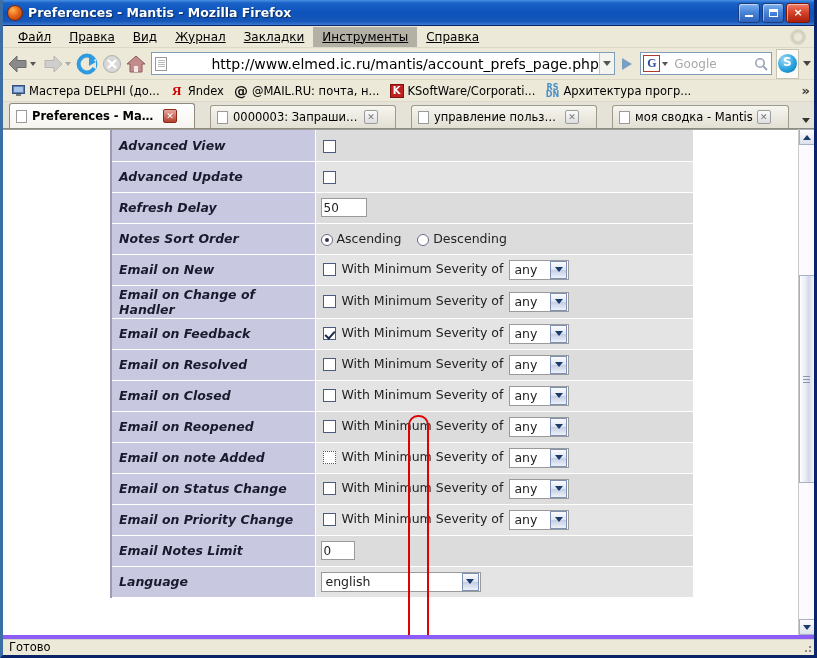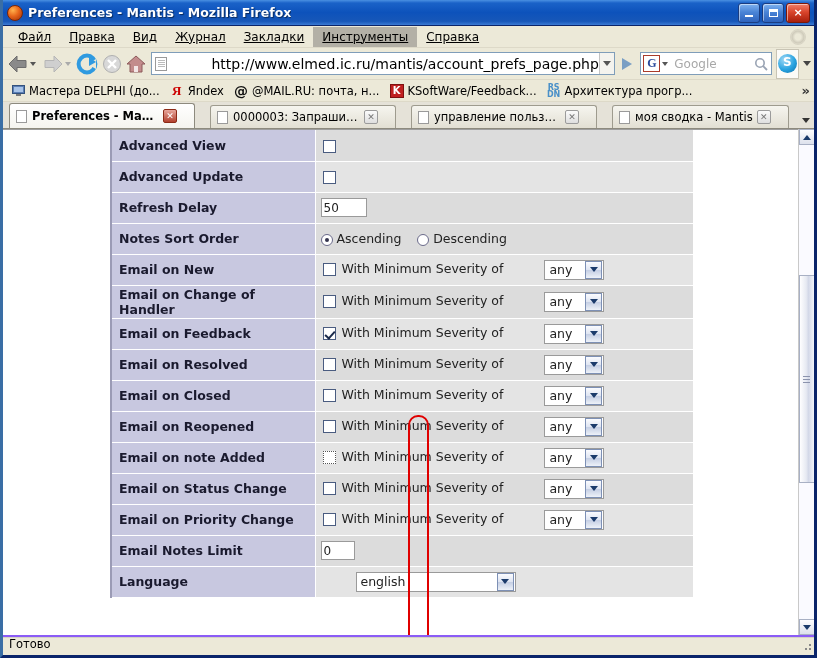--- a/index.html
+++ b/index.html
@@ -330,7 +330,7 @@
     </div>
     <div class="bm">
       <span class="bmico" style="background:#c02020;color:#fff;font-size:10px;border:1px solid #7e1010">K</span>
-      <span>KSoftWare/Feedback...</span>
+      <span>KSoftWare/Corporati...</span>
     </div>
     <div class="bm">
       <span class="bmico" style="color:#4a90c8;font-size:8px;font-weight:bold;line-height:7px;text-align:center">RS<br>DN</span>

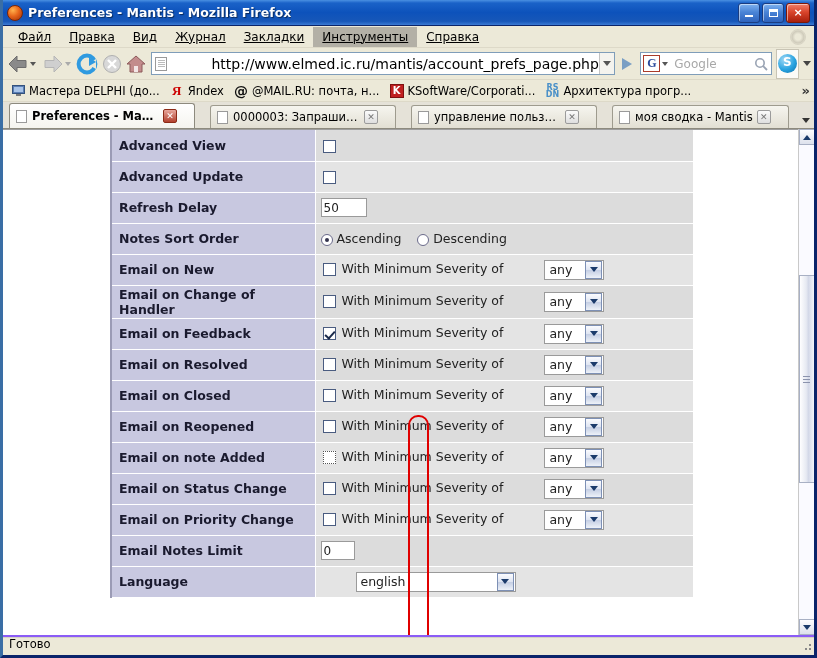--- a/index.html
+++ b/index.html
@@ -144,6 +144,7 @@
     background:#c8c8e0;color:#1a1a2e;font-weight:bold;font-size:12.5px;
     padding-left:7px;width:204px;
     border-right:1px solid #fff;
+    font-style:italic;
   }
   td.val{
     background:#dcdcdc;padding-left:5px;font-size:12.5px;color:#222;

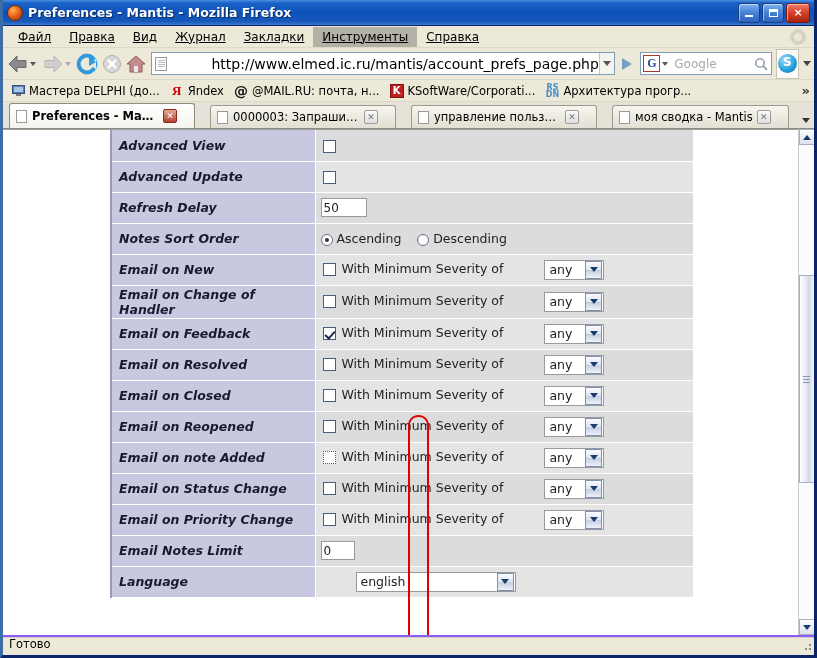--- a/index.html
+++ b/index.html
@@ -169,7 +169,7 @@
   .rad.sel:after{content:"";position:absolute;left:3px;top:3px;width:4px;height:4px;border-radius:50%;background:#33334d;}
   .sel-box{
     display:inline-flex;align-items:center;border:1px solid #9a9a9a;background:#fff;
-    height:20px;vertical-align:middle;margin-left:35px;
+    height:20px;vertical-align:middle;
   }
   .sel-box .sv{padding:0 4px;font-size:12.5px;min-width:40px;}
   .sel-box .sarrow{

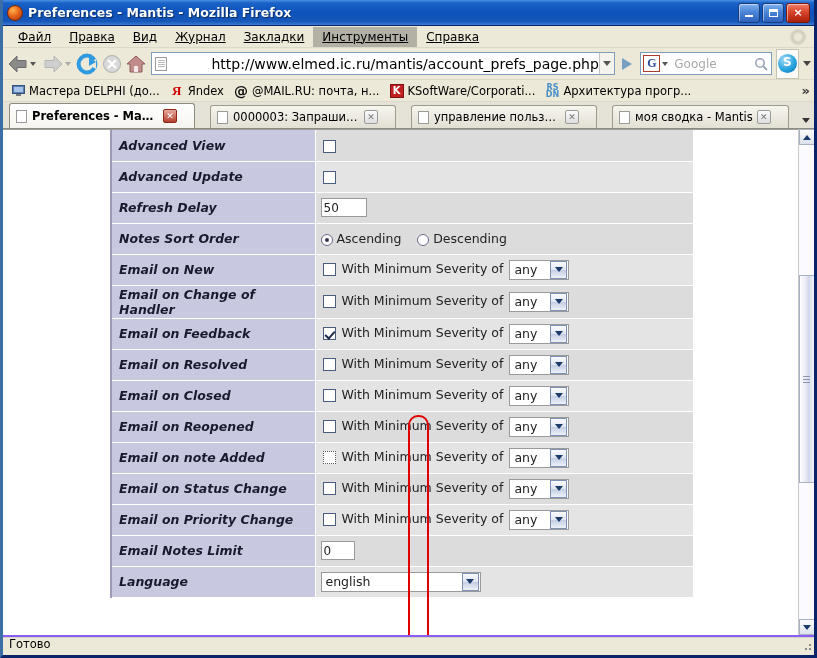--- a/index.html
+++ b/index.html
@@ -204,8 +204,8 @@
      linear-gradient(to bottom,#8b93ad 0 1px,transparent 1px 3px,#8b93ad 3px 4px,transparent 4px 6px,#8b93ad 6px 7px);}
   
   .statusbar{
-    height:20px;background:#ece9d8;border-top:2px solid #8b5cf6;
-    display:flex;align-items:flex-start;padding-left:6px;font-size:11.5px;color:#000;
+    height:20px;background:#ece9d8;border-top:4px solid #8b5cf6;
+    display:flex;align-items:center;padding-left:6px;font-size:11.5px;color:#000;
     box-shadow: inset 0 1px 0 #d5d2c4;
     gap: 24px;
   }

